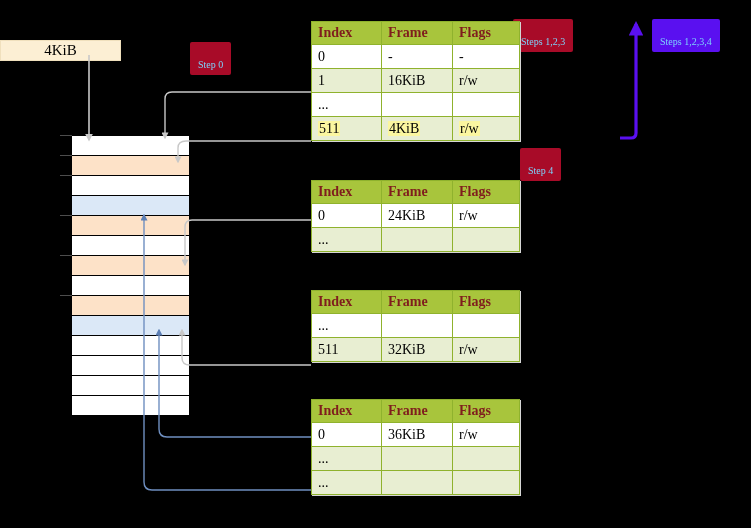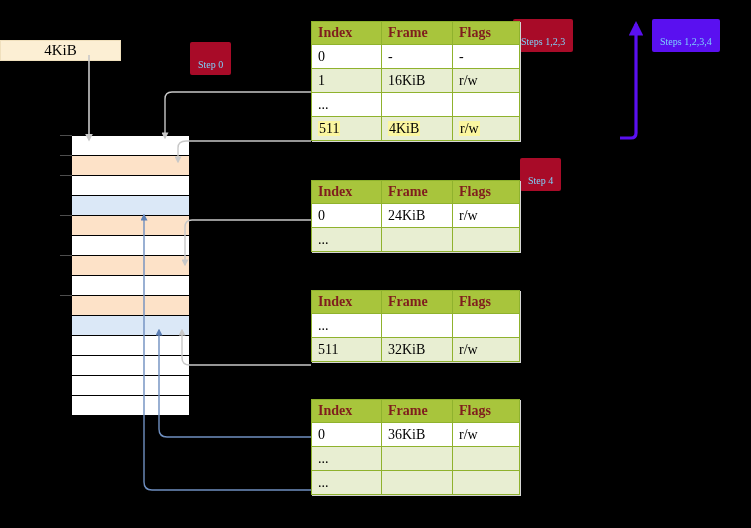--- a/index.html
+++ b/index.html
@@ -85,7 +85,7 @@
 
 <div class="badge badge-purple" style="left:652px;top:19px;">Steps 1,2,3,4</div>
 
-<div class="badge badge-red" style="left:520px;top:158px;">Step 4</div>
+<div class="badge badge-red" style="left:520px;top:148px;">Step 4</div>
 
 <div class="memcol" id="memcol" style="left:71px;top:135px;width:119px;height:280px;">
     <div class="memrow mem-white" style="left: 0px; top: 0px; width: 119px; height: 21px;"></div>

